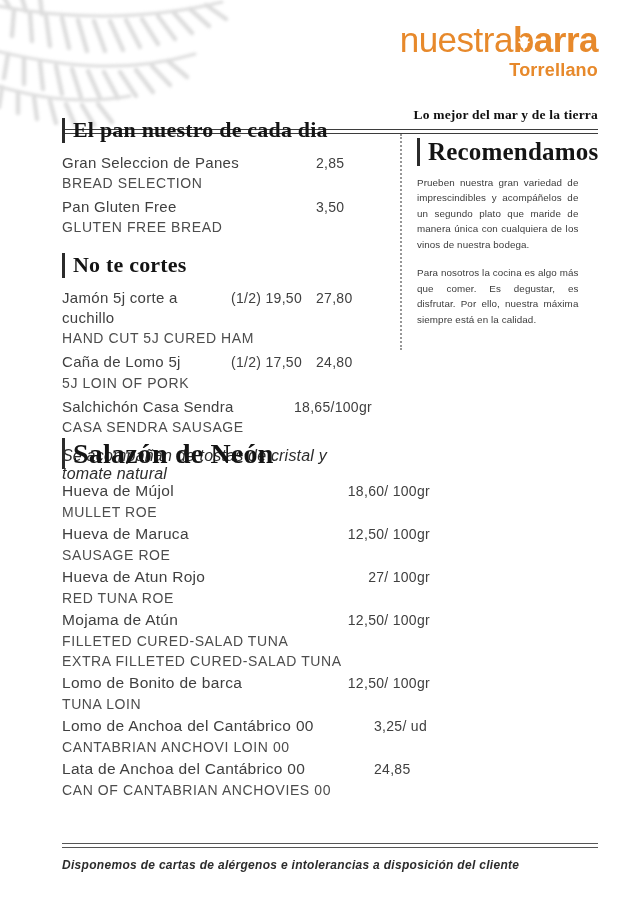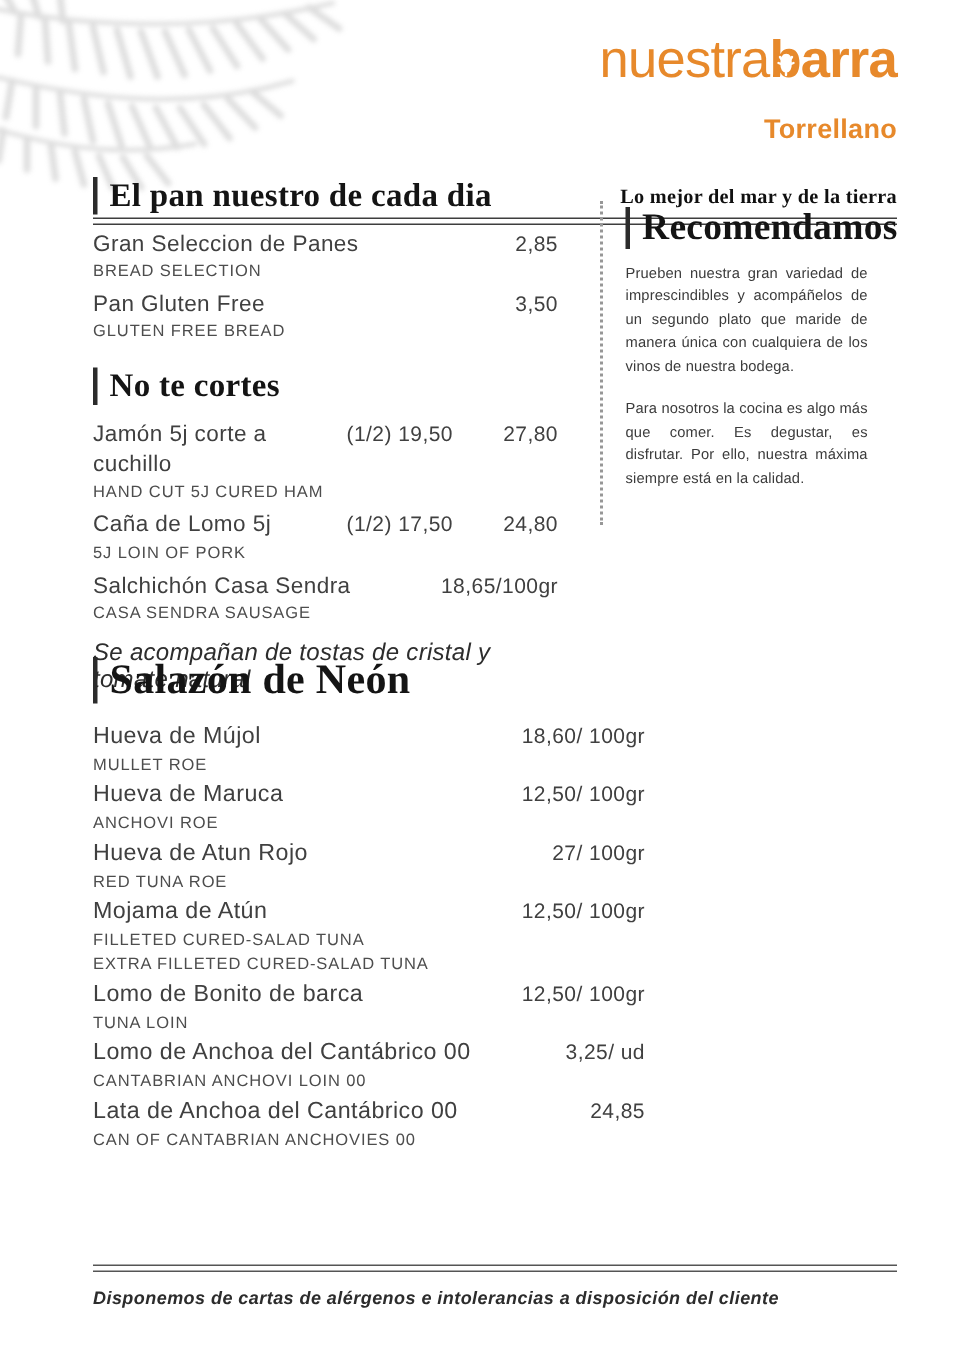--- a/index.html
+++ b/index.html
@@ -18,7 +18,7 @@
   .logo-light { font-weight:400; }
   .logo-bold  { font-weight:700; position:relative; display:inline-block; }
   .palm-mark  { position:absolute; left:3px; top:14px; }
-  .logo-loc   { font-size:18px; font-weight:700; color:var(--brand-orange); margin-top:19px; letter-spacing:.2px; }
+  .logo-loc   { font-size:18px; font-weight:700; color:var(--brand-orange); margin-top:3px; letter-spacing:.2px; }
   .tagline    { font-family:"Liberation Serif", serif; font-weight:700; font-size:13.5px; color:#101010; margin-top:26px; letter-spacing:.2px; }
   .rule-double { margin-top:6px; height:3px; border-top:1.5px solid #3d3d3d; border-bottom:1.5px solid #3d3d3d; }
 

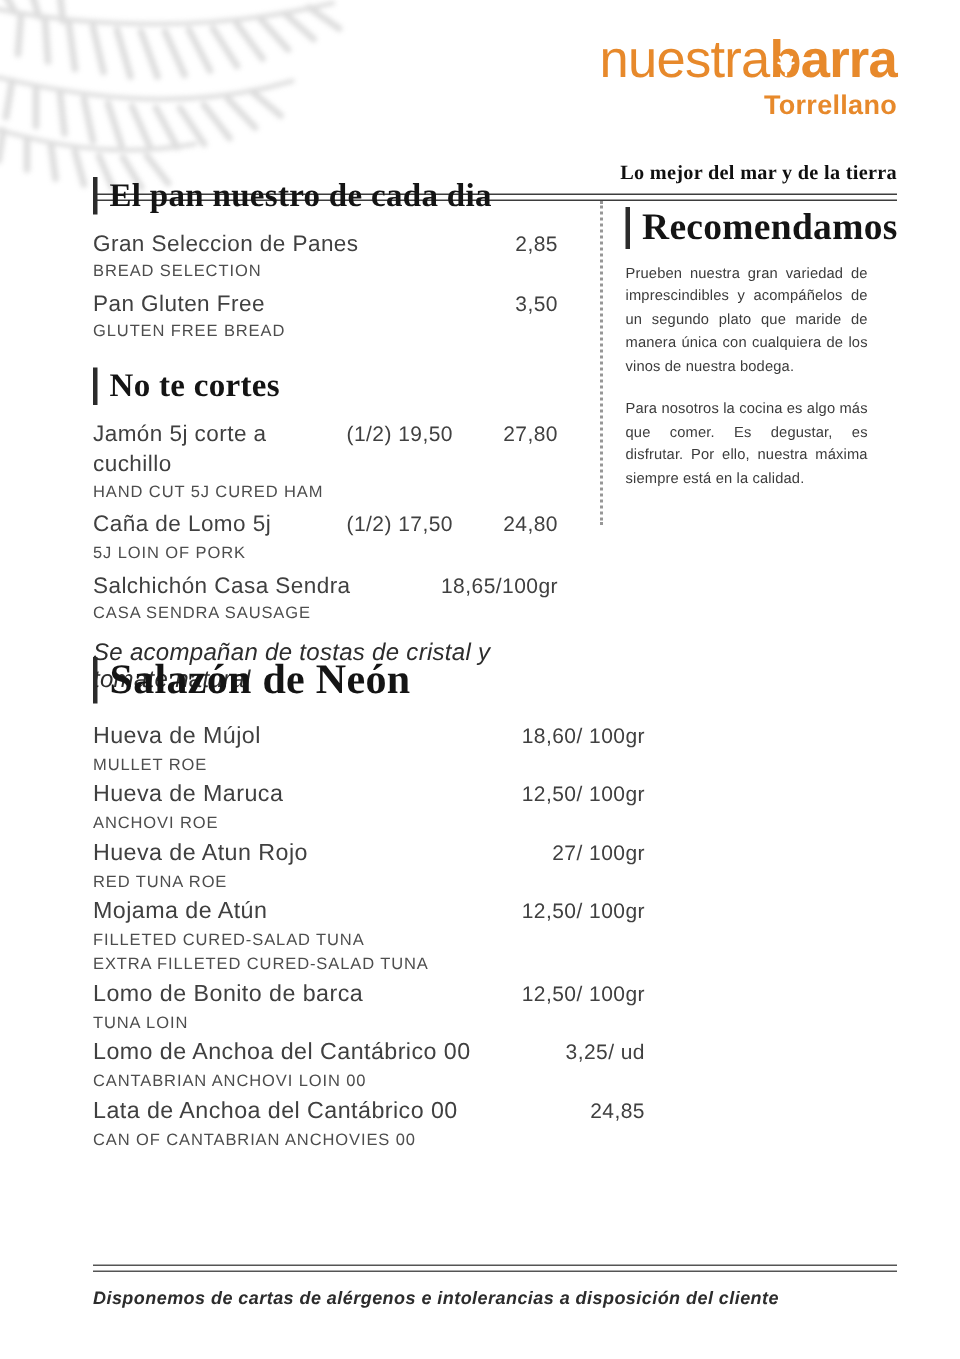--- a/index.html
+++ b/index.html
@@ -48,7 +48,7 @@
           letter-spacing:.3px; color:#404040; line-height:1.35; }
   .iname { flex:1; }
   .ihalf { text-align:right; white-space:nowrap; margin-right:14px; font-size:14px; }
-  .iprice { min-width:56px; text-align:right; white-space:nowrap; font-size:14px; }
+  .iprice { min-width:56px; text-align:left; white-space:nowrap; font-size:14px; }
   .isub { font-size:11px; letter-spacing:.6px; color:#4d4d4d; margin-top:2px; }
 
   .section-cortes { margin-top:18px; }

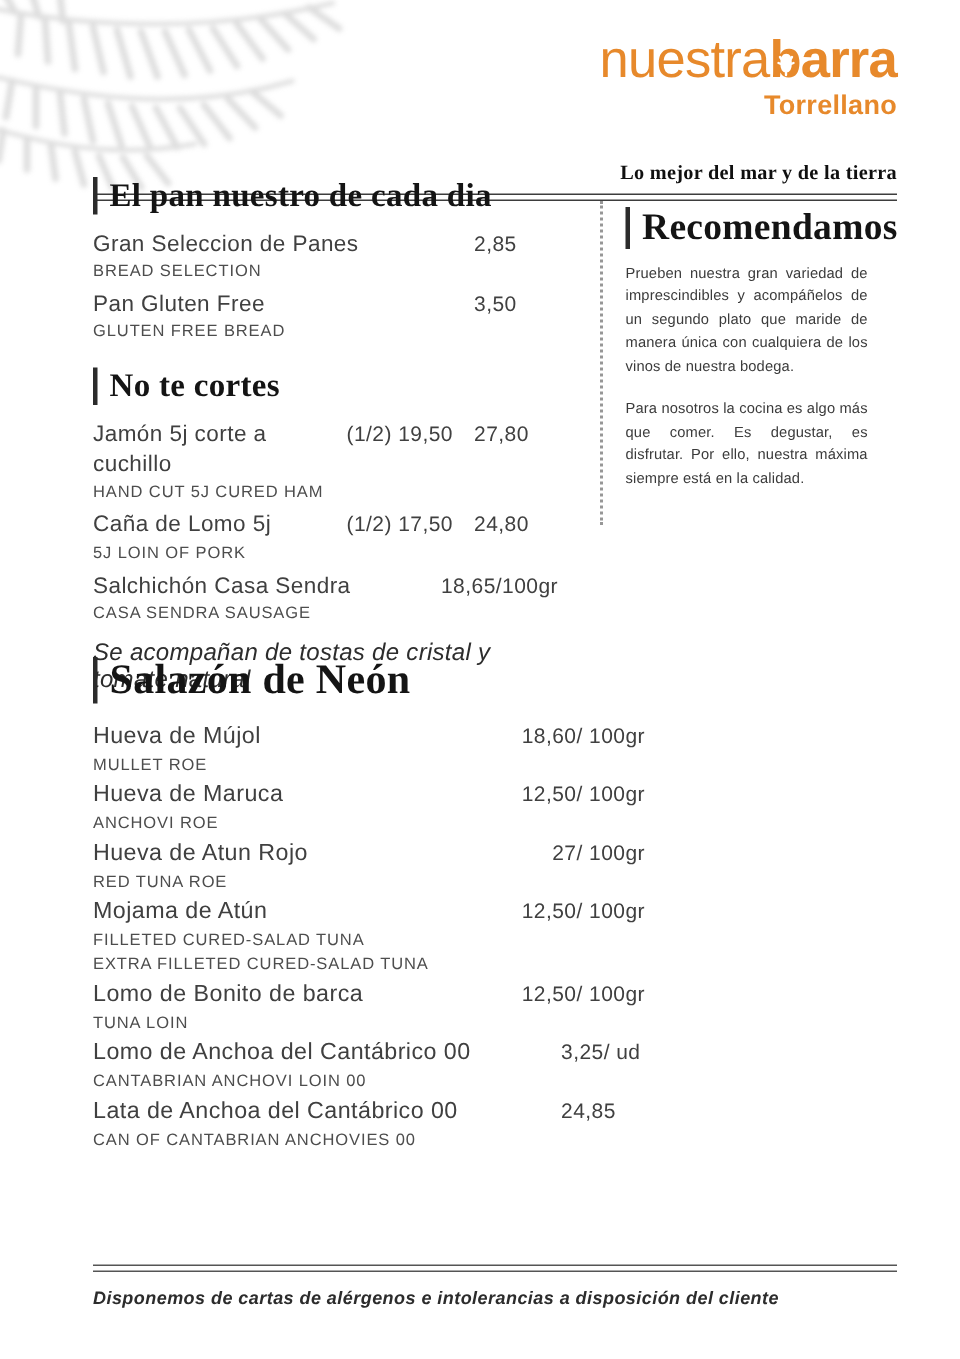--- a/index.html
+++ b/index.html
@@ -49,7 +49,7 @@
   .iname { flex:1; }
   .ihalf { text-align:right; white-space:nowrap; margin-right:14px; font-size:14px; }
   .iprice { min-width:56px; text-align:left; white-space:nowrap; font-size:14px; }
-  .isub { font-size:11px; letter-spacing:.6px; color:#4d4d4d; margin-top:2px; }
+  .isub { font-size:14px; letter-spacing:.6px; color:#4d4d4d; margin-top:2px; }
 
   .section-cortes { margin-top:18px; }
   .note { margin-top:12px; font-style:italic; font-size:16px; color:#2d2d2d; letter-spacing:.2px; }

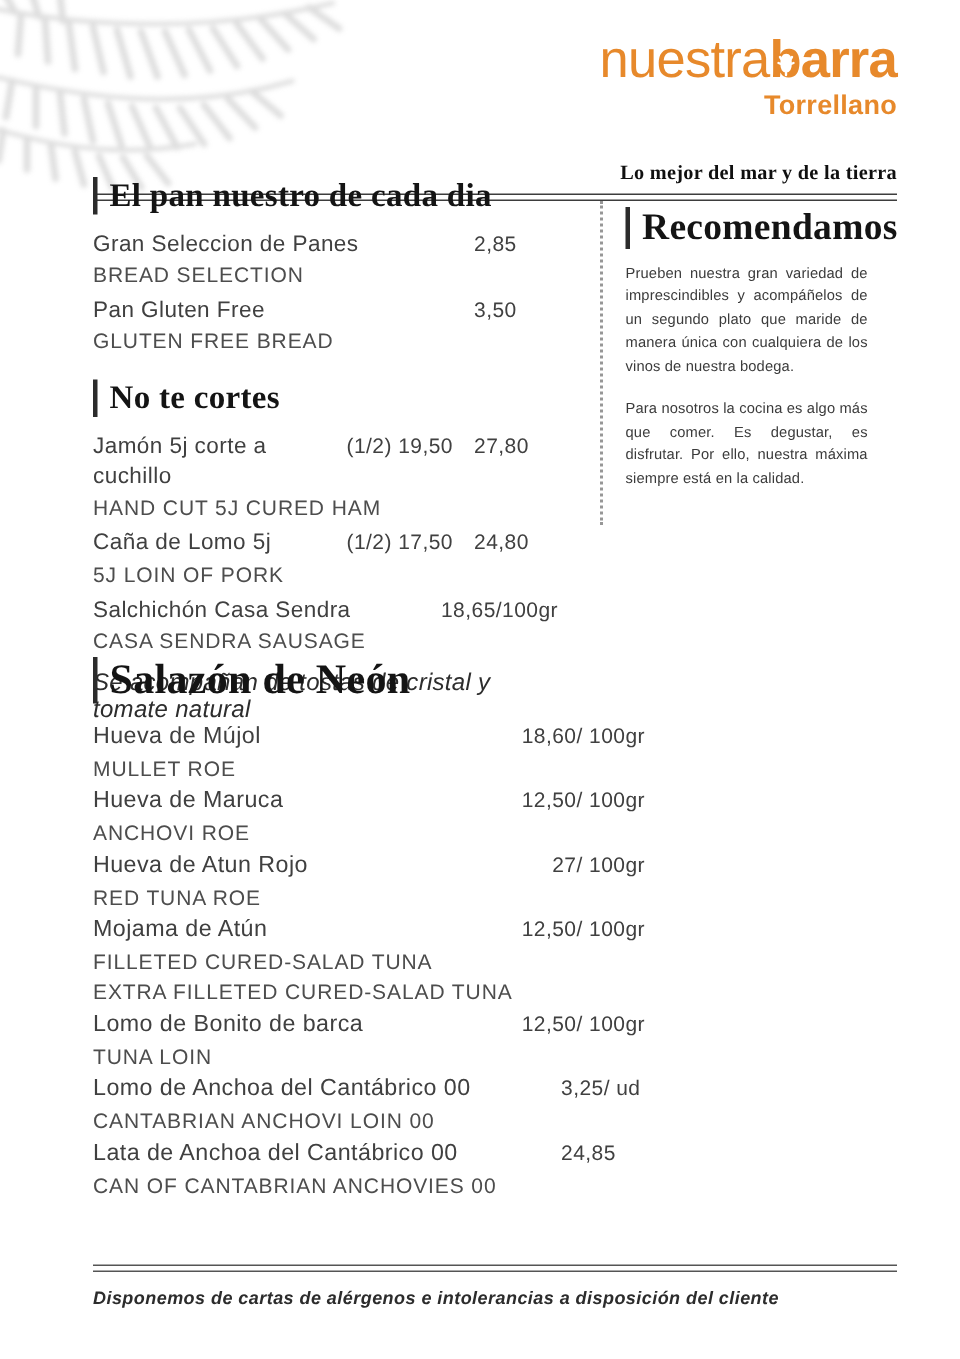--- a/index.html
+++ b/index.html
@@ -222,7 +222,7 @@
         <span class="iname">Hueva de Maruca</span>
         <span class="iprice">12,50/ 100gr</span>
       </div>
-      <div class="isub">ANCHOVI ROE</div>
+      <div class="isub">SAUSAGE ROE</div>
     </div>
 
     <div class="item">

